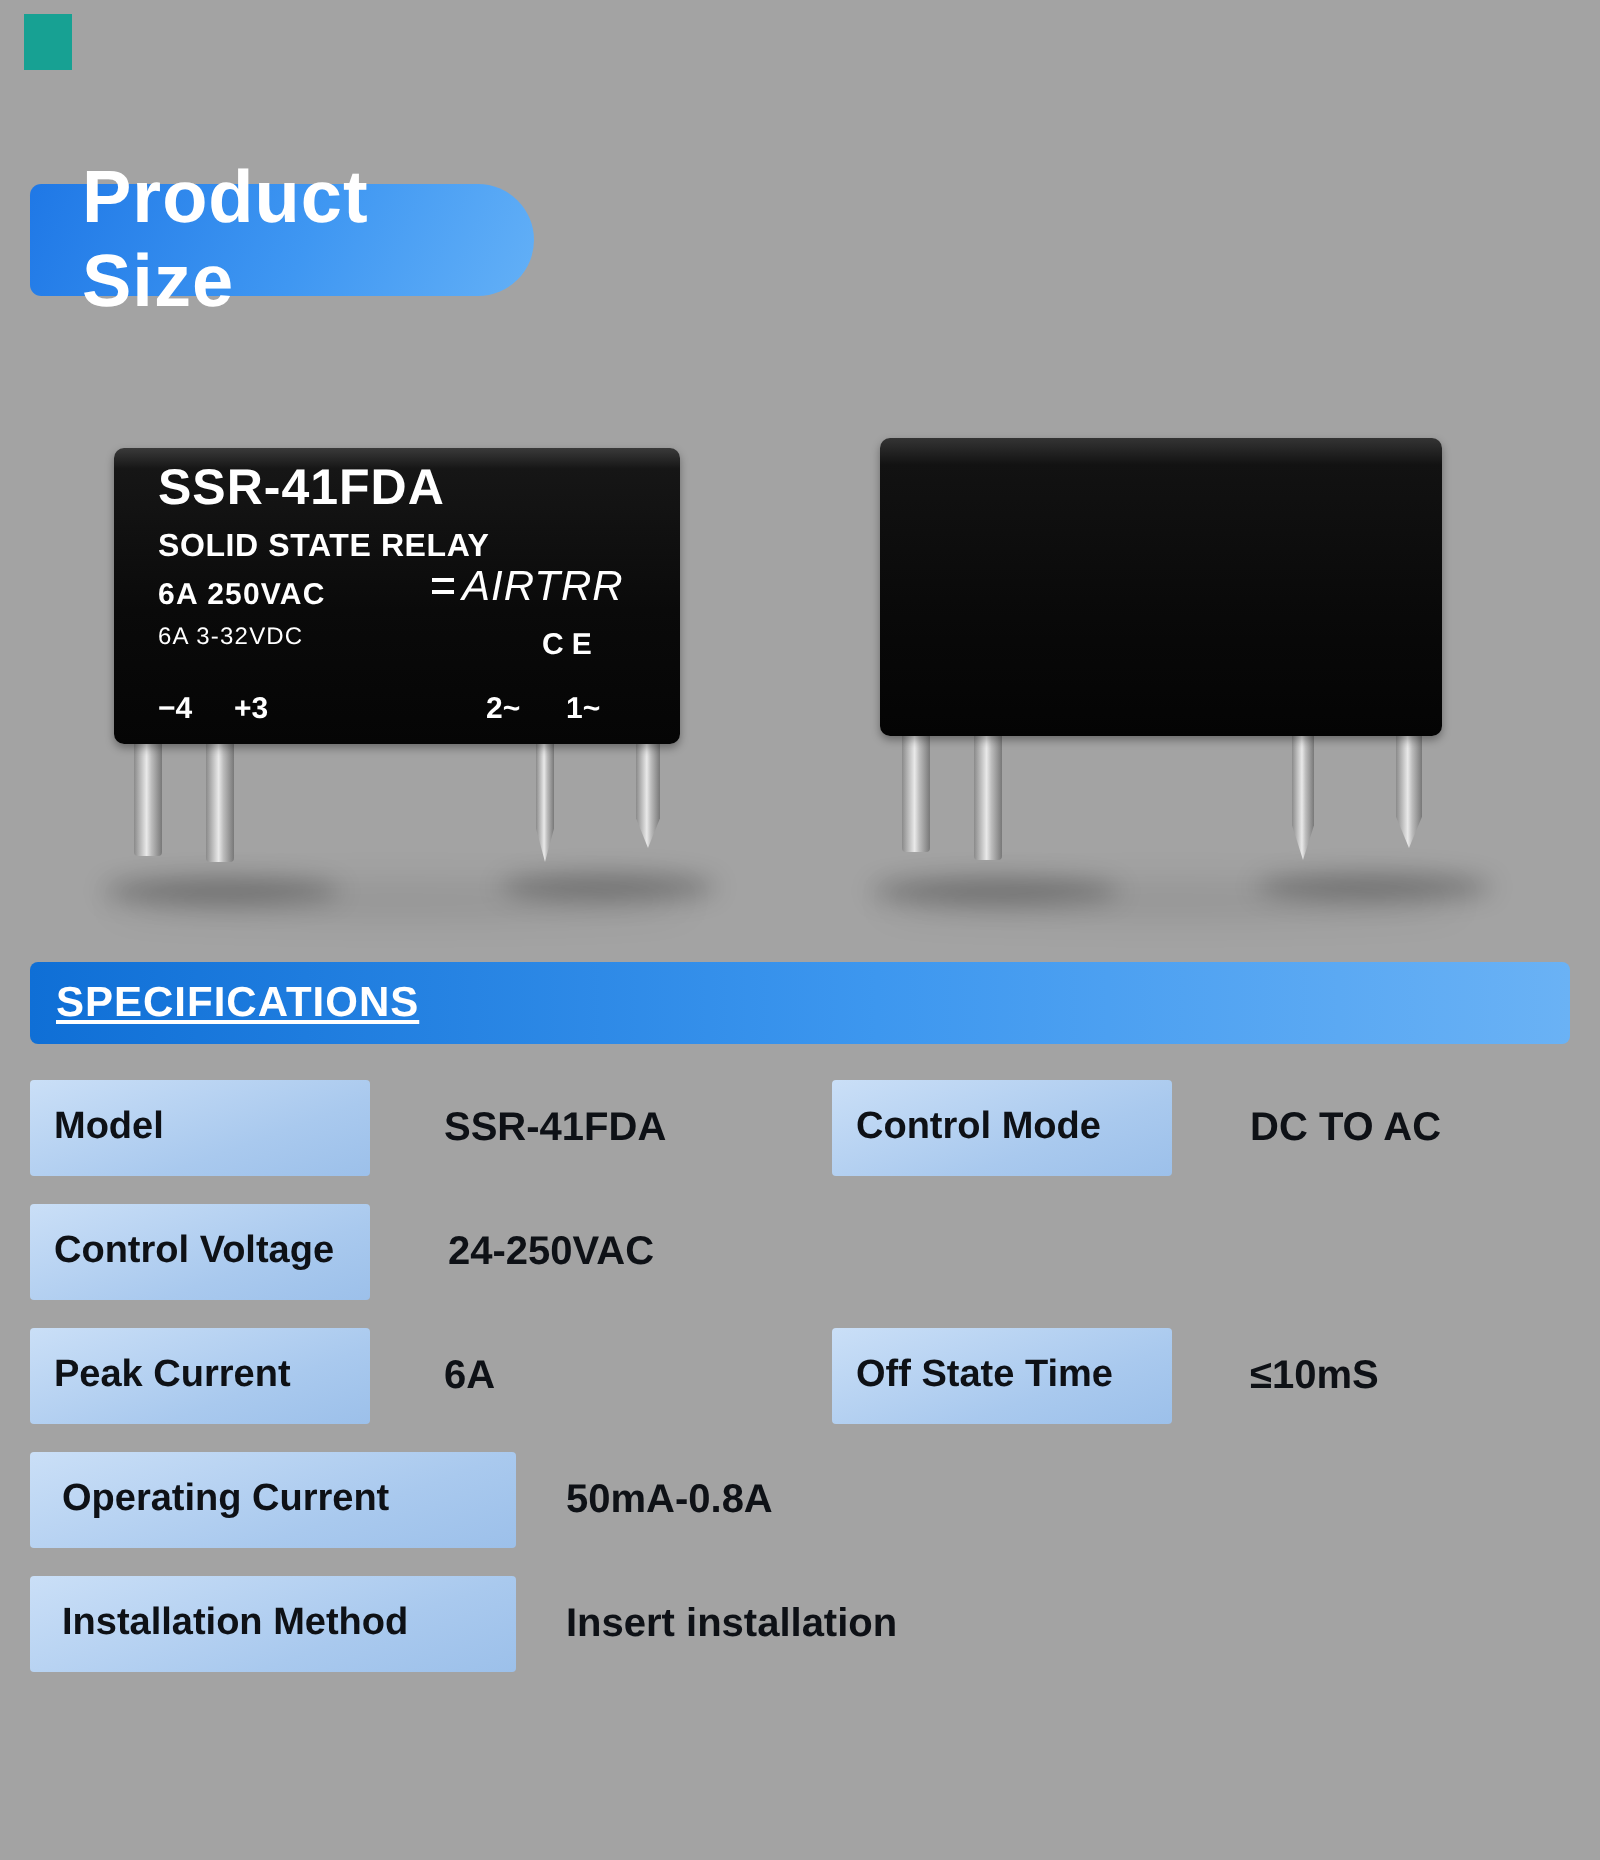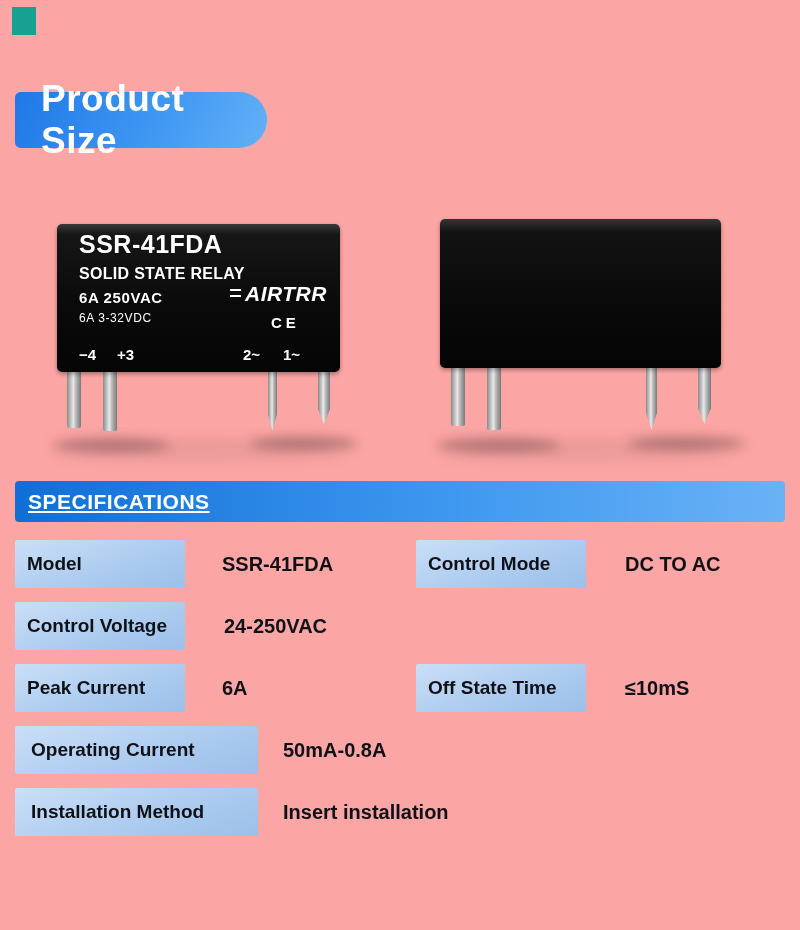--- a/index.html
+++ b/index.html
@@ -4,7 +4,7 @@
 <style>
   html,body{margin:0;padding:0;background:#ffffff;}
   .page{
-    position:relative;width:800px;height:930px;background:#fca5a5;overflow:hidden;
+    position:relative;width:800px;height:930px;background:#a3a3a3;overflow:hidden;
     font-family:"Liberation Sans", sans-serif;color:#0e1116;
   }
   

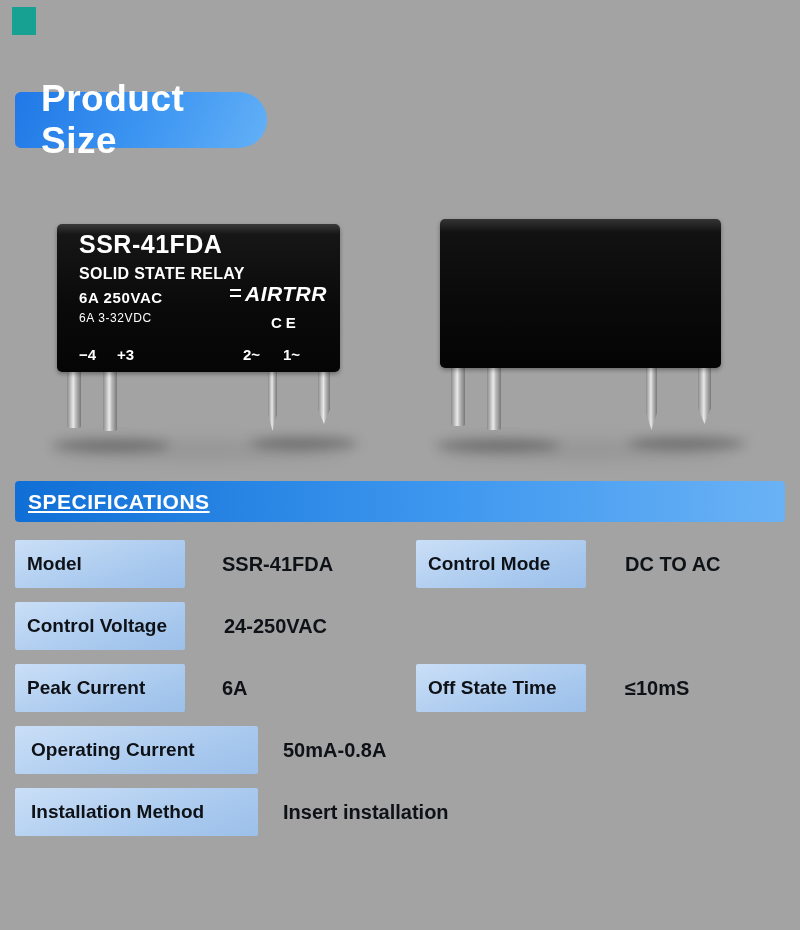--- a/index.html
+++ b/index.html
@@ -32,7 +32,7 @@
   .r-sub{left:22px;top:41px;font-size:16px;font-weight:700;letter-spacing:0.3px;}
   .r-rat1{left:22px;top:65px;font-size:15px;font-weight:700;letter-spacing:0.6px;}
   .r-rat2{left:22px;top:87px;font-size:12px;font-weight:400;letter-spacing:0.6px;}
-  .r-brand{left:188px;top:58px;font-size:21px;font-weight:700;font-style:italic;letter-spacing:0.5px;}
+  .r-brand{left:174px;top:58px;font-size:21px;font-weight:400;font-style:italic;letter-spacing:0.5px;}
   .r-brand::before{content:"";position:absolute;left:-15px;top:7px;width:11px;height:2px;background:#ffffff;box-shadow:0 6px 0 #ffffff;}
   .r-ce{left:214px;top:90px;font-size:15px;font-weight:700;letter-spacing:4px;}
   .r-pin-label{font-size:15px;font-weight:700;top:122px;}

